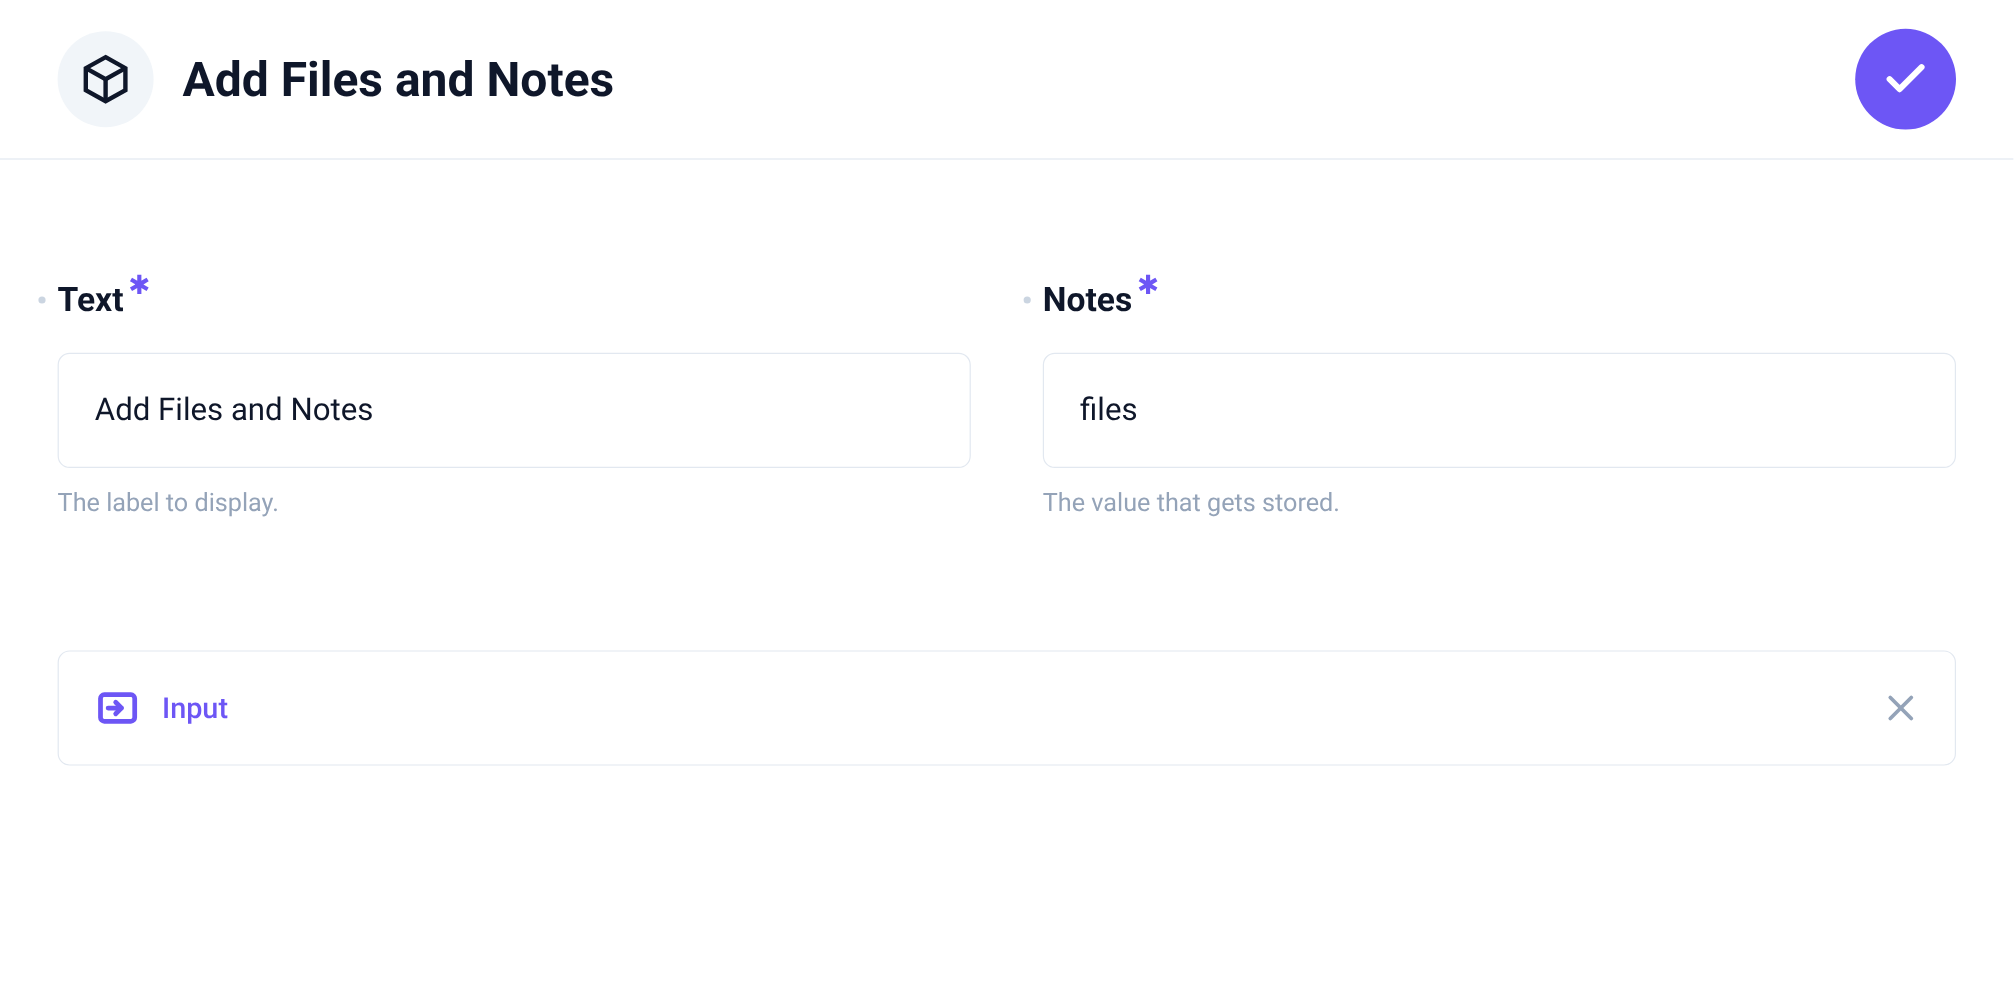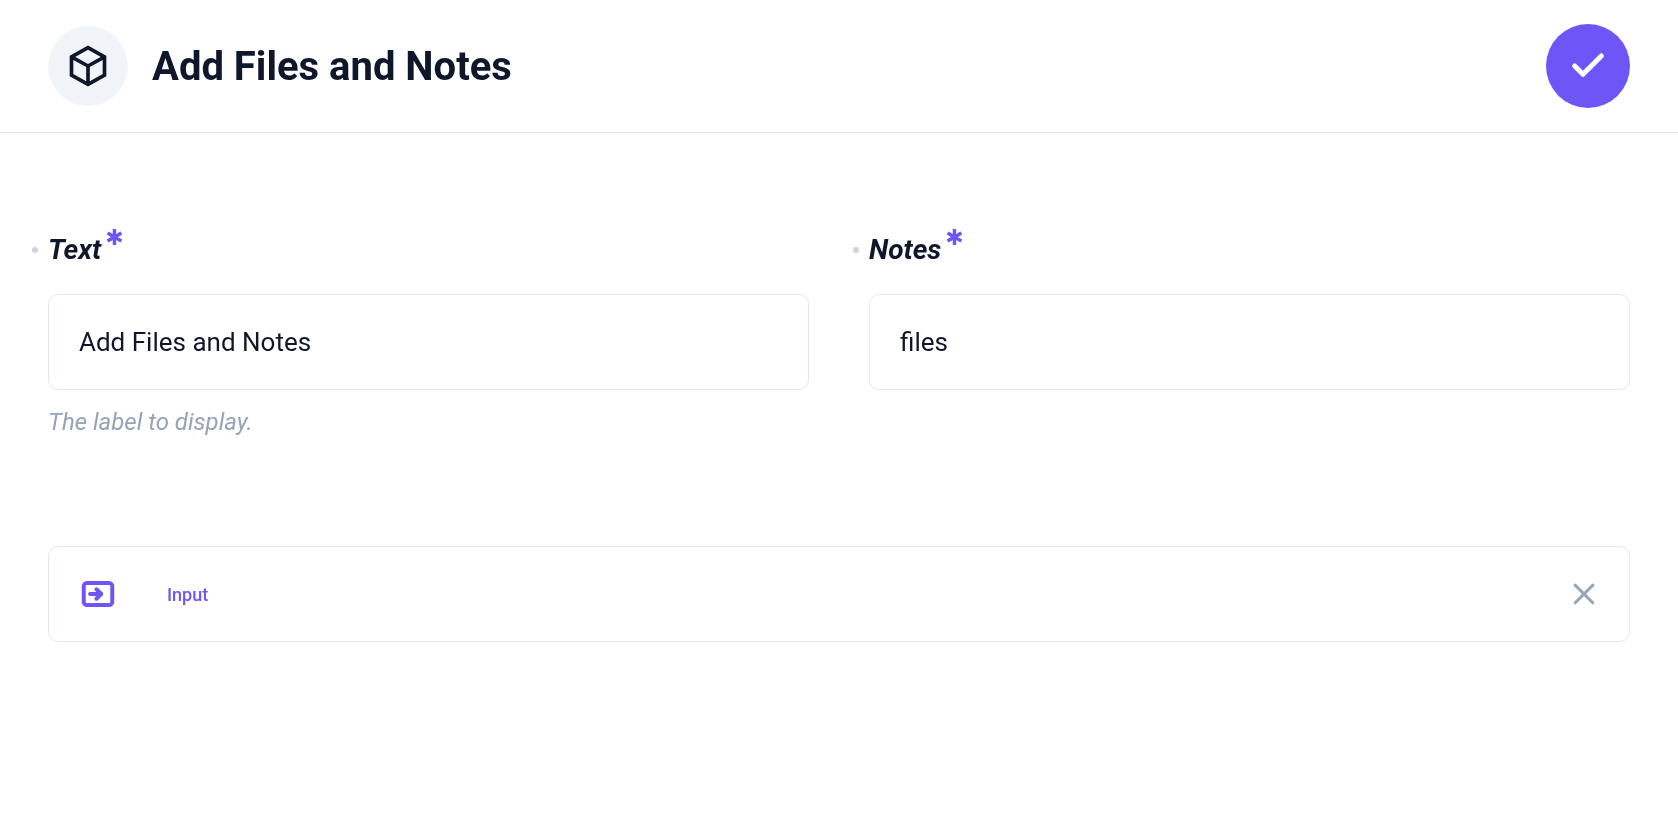--- a/index.html
+++ b/index.html
@@ -98,7 +98,6 @@
       font-size: 28px;
       font-weight: 700;
       color: #0f172a;
-      font-style: italic;
     }
     .required-star {
       color: #6d56f5;

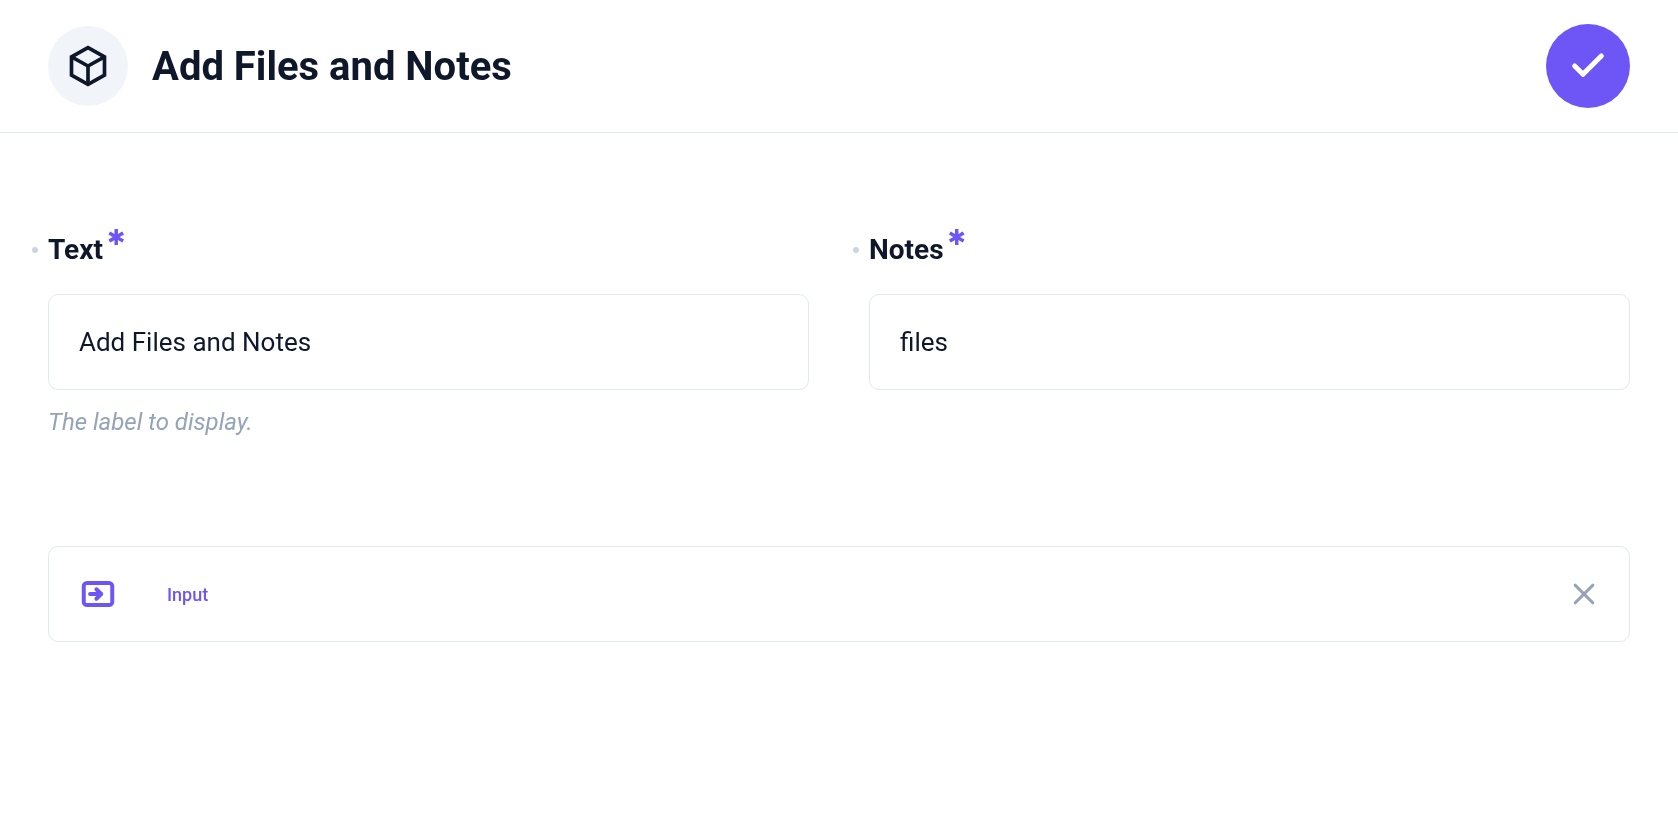--- a/index.html
+++ b/index.html
@@ -119,8 +119,7 @@
     }
     .field-help {
       margin-top: 18px;
-      font-size: 24px;
-      font-style: italic;
+      font-size: 21px;
       color: #94a3b8;
     }
     .icon-field-wrap {

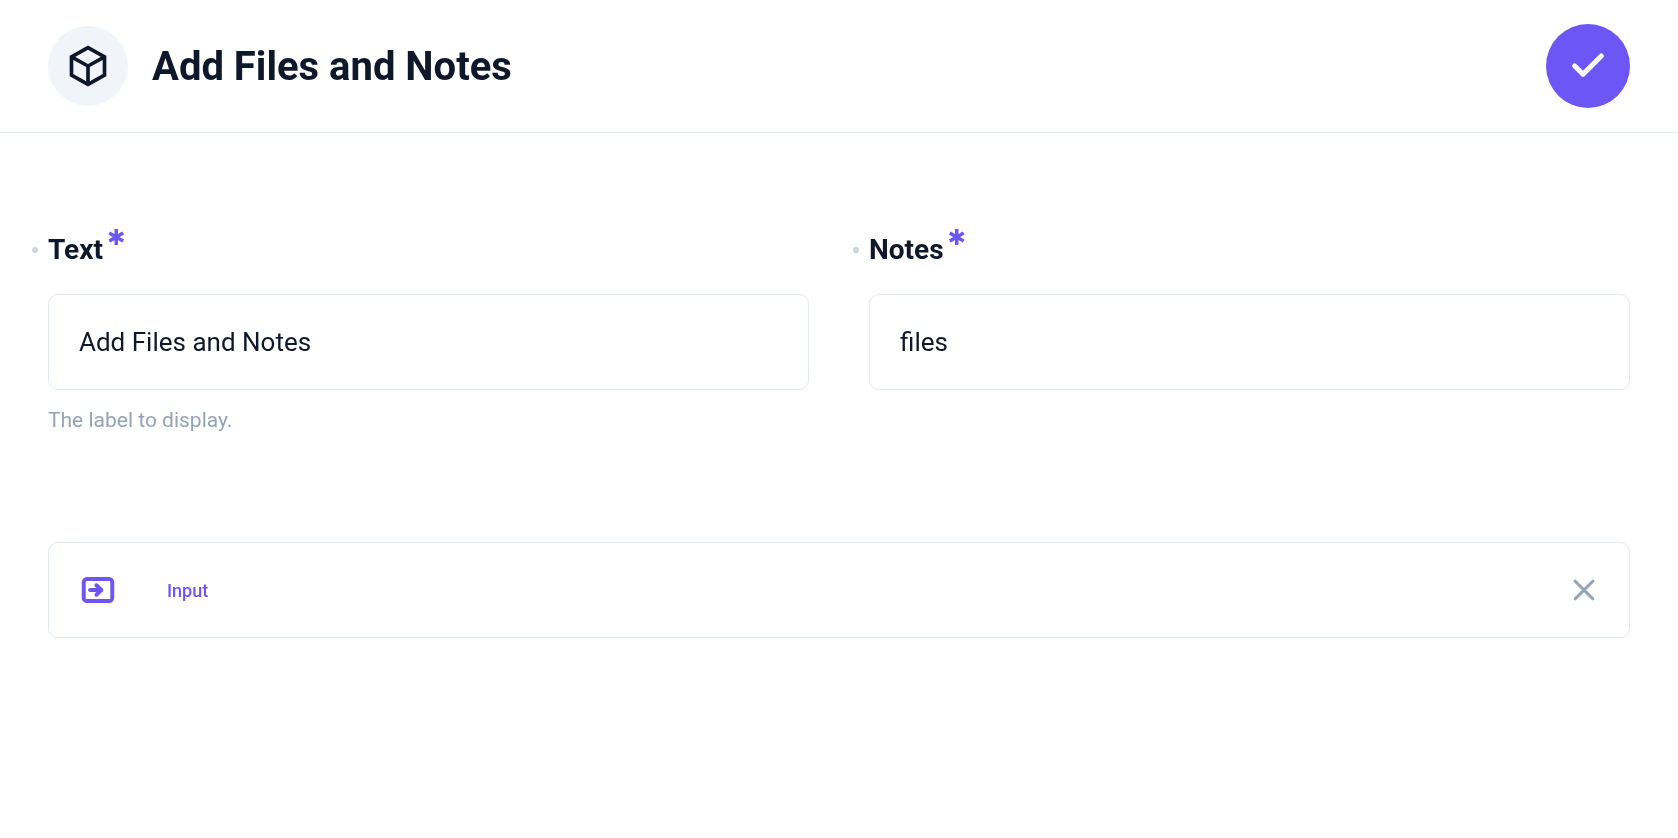--- a/index.html
+++ b/index.html
@@ -213,6 +213,7 @@
         <span class="required-star">✱</span>
       </div>
       <input type="text" class="text-input" value="files" style="">
+      <div class="field-help">The value that gets stored.</div>
     </div>
 
   </div>

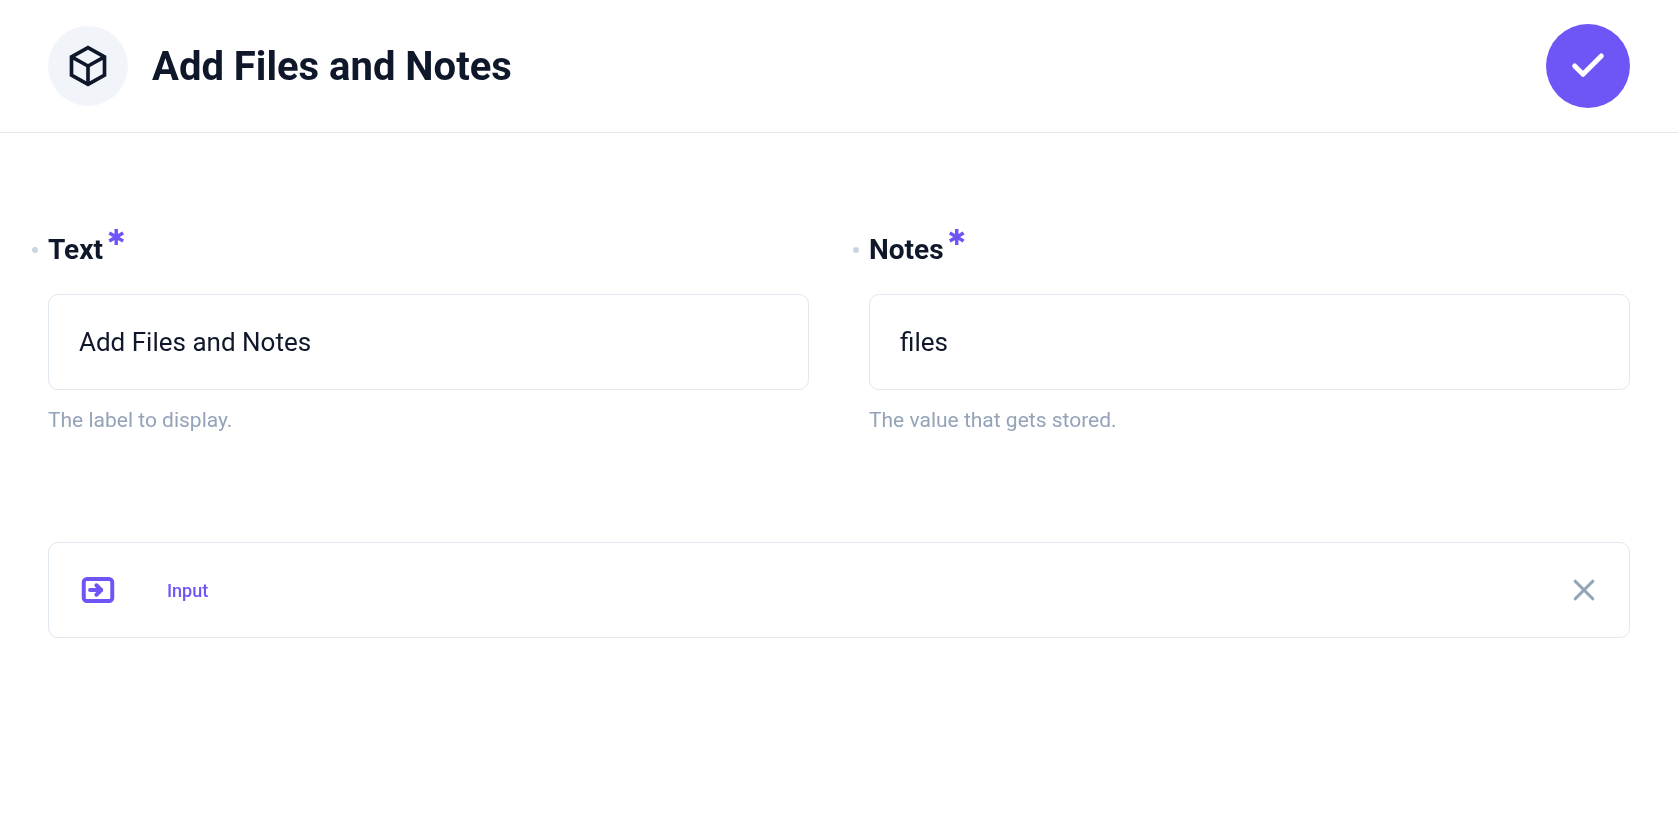--- a/index.html
+++ b/index.html
@@ -151,10 +151,9 @@
       stroke-linejoin: round;
     }
     .icon-input-label {
-      font-size: 18px;
+      font-size: 24px;
       color: #6d56f5;
       font-weight: 500;
-      margin-left: 32px;
     }
     .icon-clear {
       cursor: pointer;

